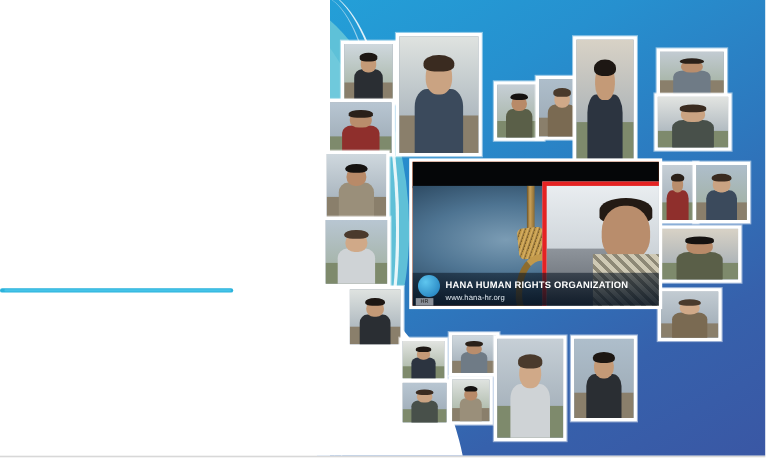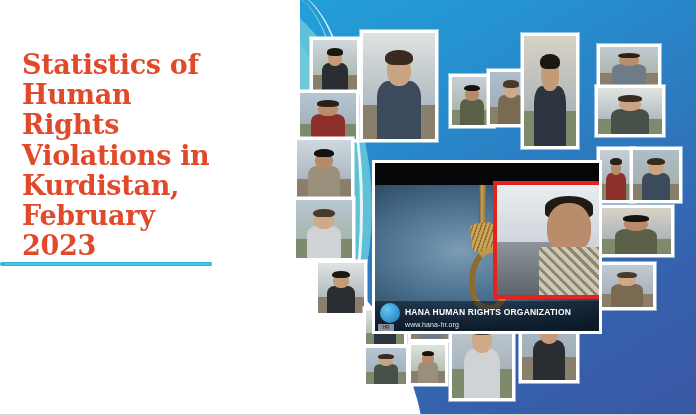--- a/index.html
+++ b/index.html
@@ -461,7 +461,6 @@
   </div>
 
   <div class="left-panel">
-    <h1 class="title" id="poster-title">Statistics of<br>Human<br>Rights<br>Violations in<br>Kurdistan,<br>February<br>2023</h1>
     <div class="title-underline"></div>
 
   </div>

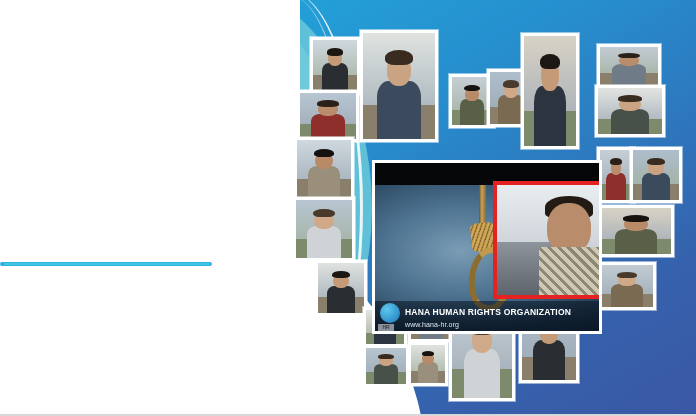--- a/index.html
+++ b/index.html
@@ -168,8 +168,8 @@
   
   .main-image {
     position: absolute;
-    left: 375px; top: 163px;
-    width: 224px; height: 168px;
+    left: 375px; top: 147px;
+    width: 224px; height: 131px;
     overflow: hidden;
     background: #c2410c;
     box-shadow: 0 0 0 3px #ffffff;

